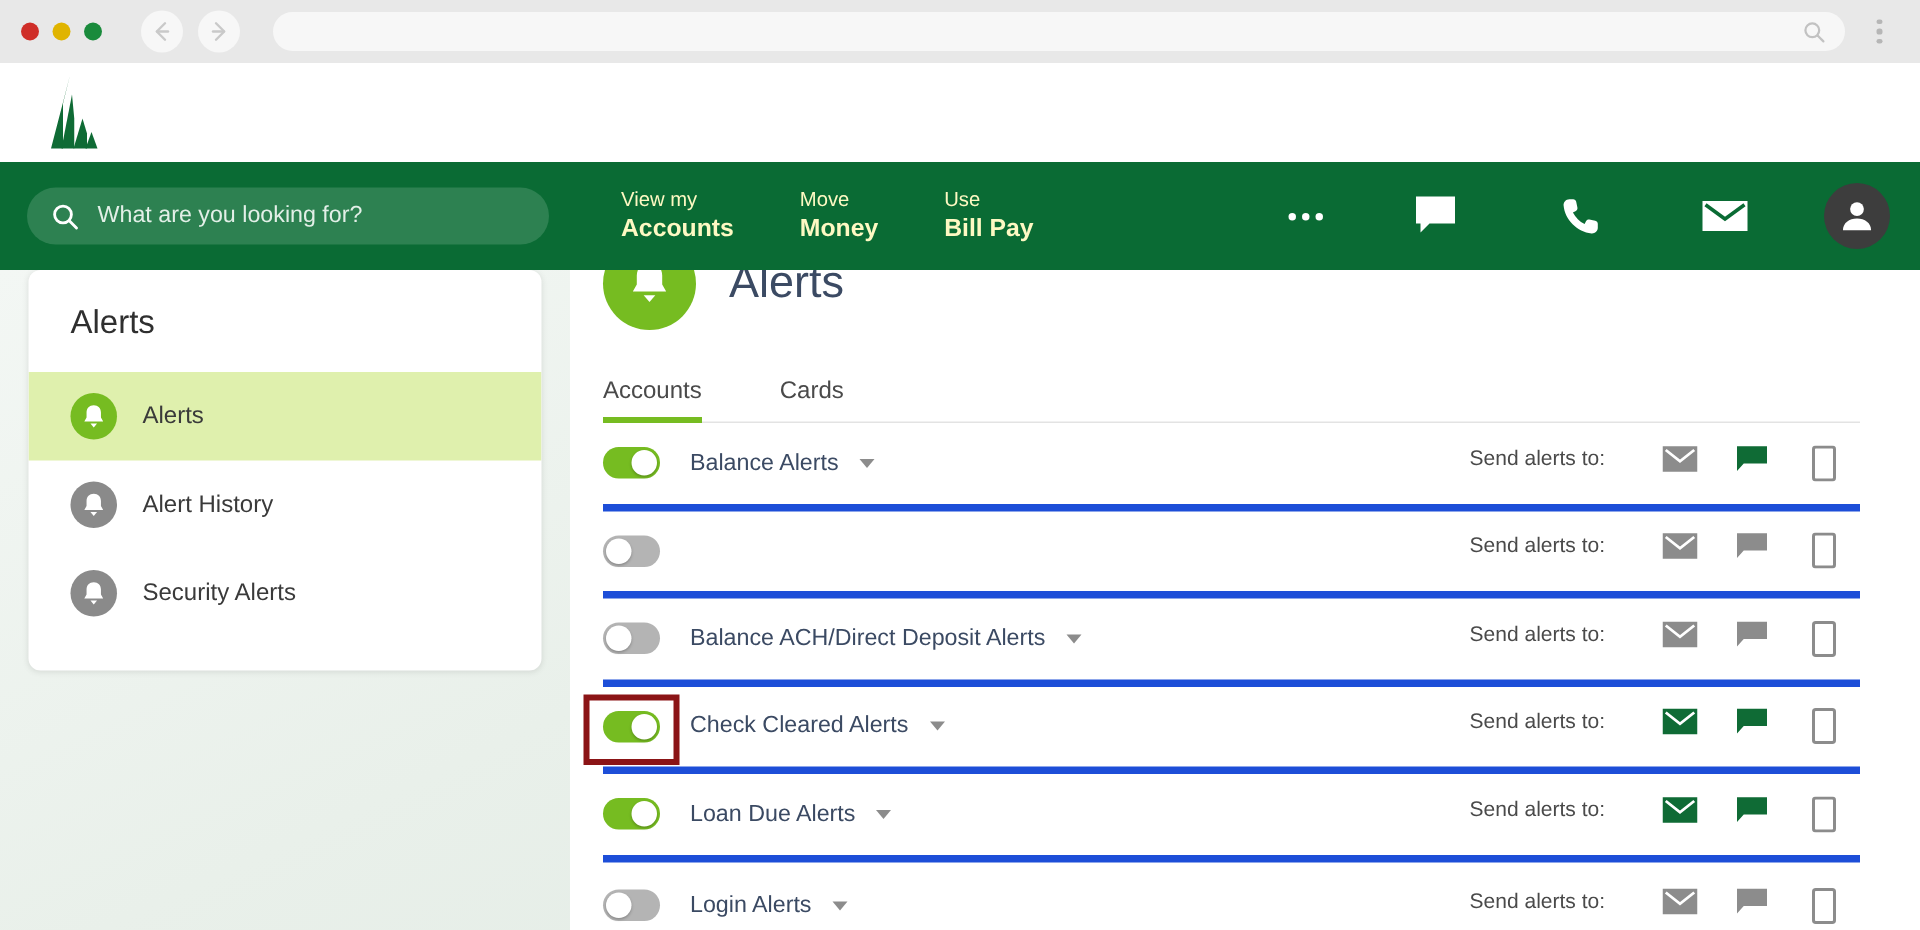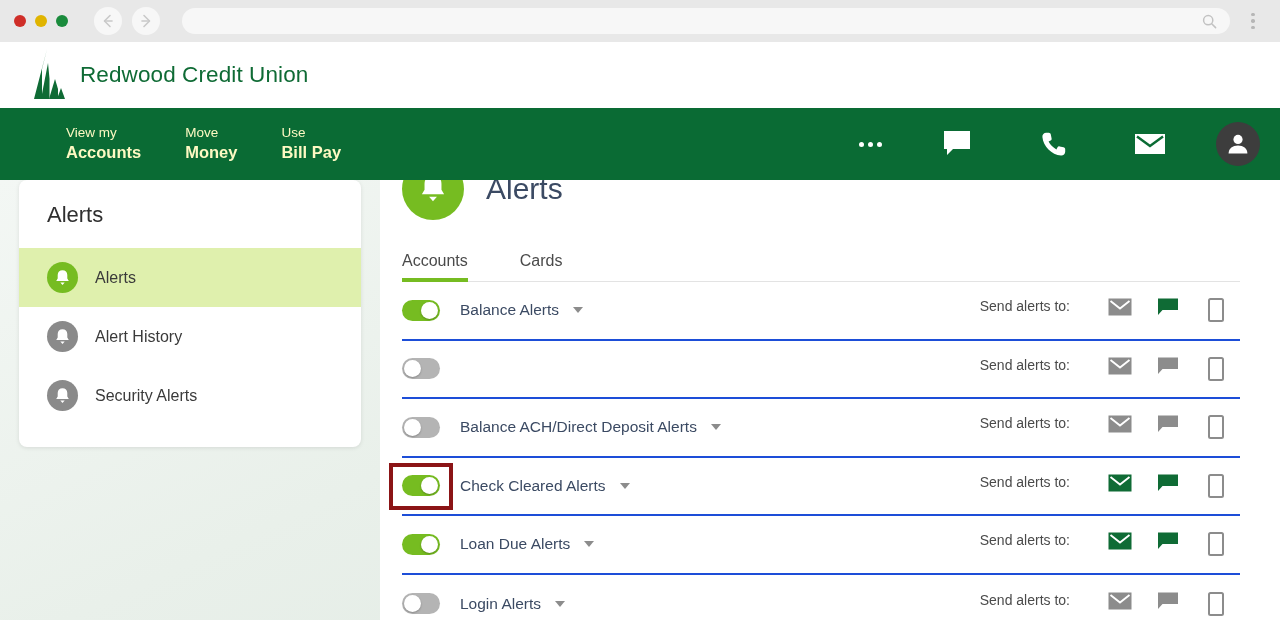--- a/index.html
+++ b/index.html
@@ -222,7 +222,6 @@
       <path d="M23 30 L17 50 L26 50 L26 40 Z" fill="#0f6b35"></path>
       <path d="M29 39 L25 50 L33 50 Z" fill="#0f6b35"></path>
     </svg>
-    <span class="brand-name">Redwood Credit Union</span>
   </div>
 </div>
 

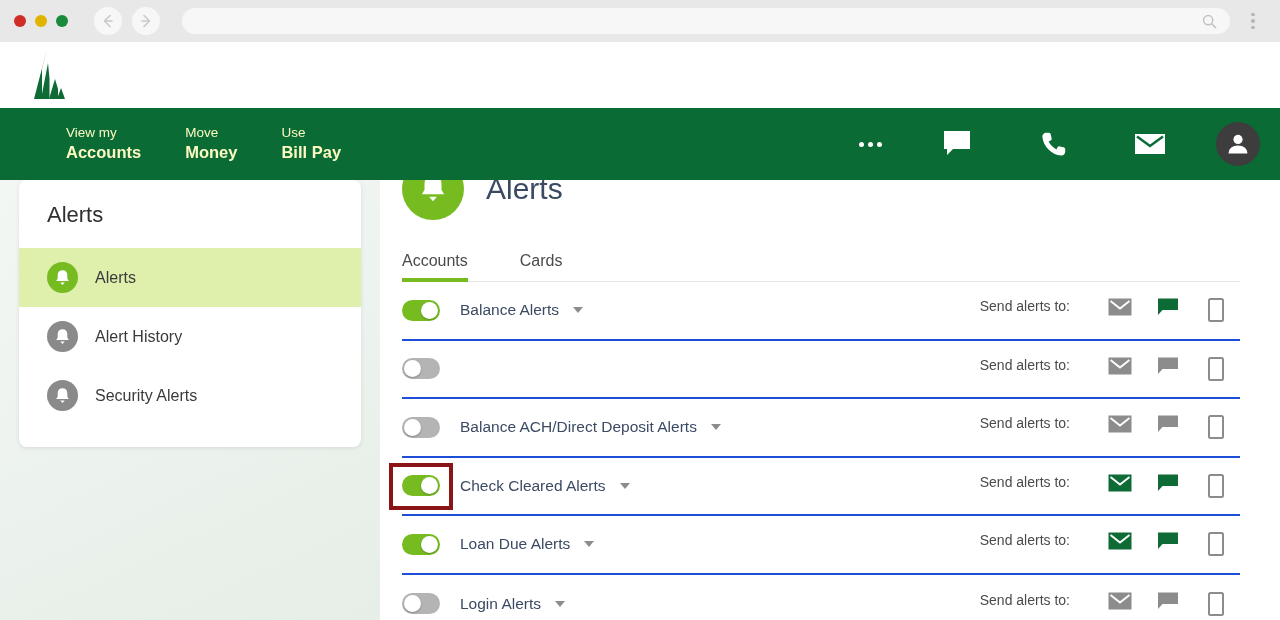--- a/index.html
+++ b/index.html
@@ -226,6 +226,13 @@
 </div>
 
 <div class="nav-bar">
+  <div class="search-box">
+    <svg width="19" height="19" viewBox="0 0 19 19">
+      <circle cx="8" cy="8" r="5.6" fill="none" stroke="#ffffff" stroke-width="1.9"></circle>
+      <path d="M12.2 12.2 L17 17" stroke="#ffffff" stroke-width="1.9" stroke-linecap="round"></path>
+    </svg>
+    <span class="search-placeholder">What are you looking for?</span>
+  </div>
 
   <div class="nav-links">
     <div class="nav-link">

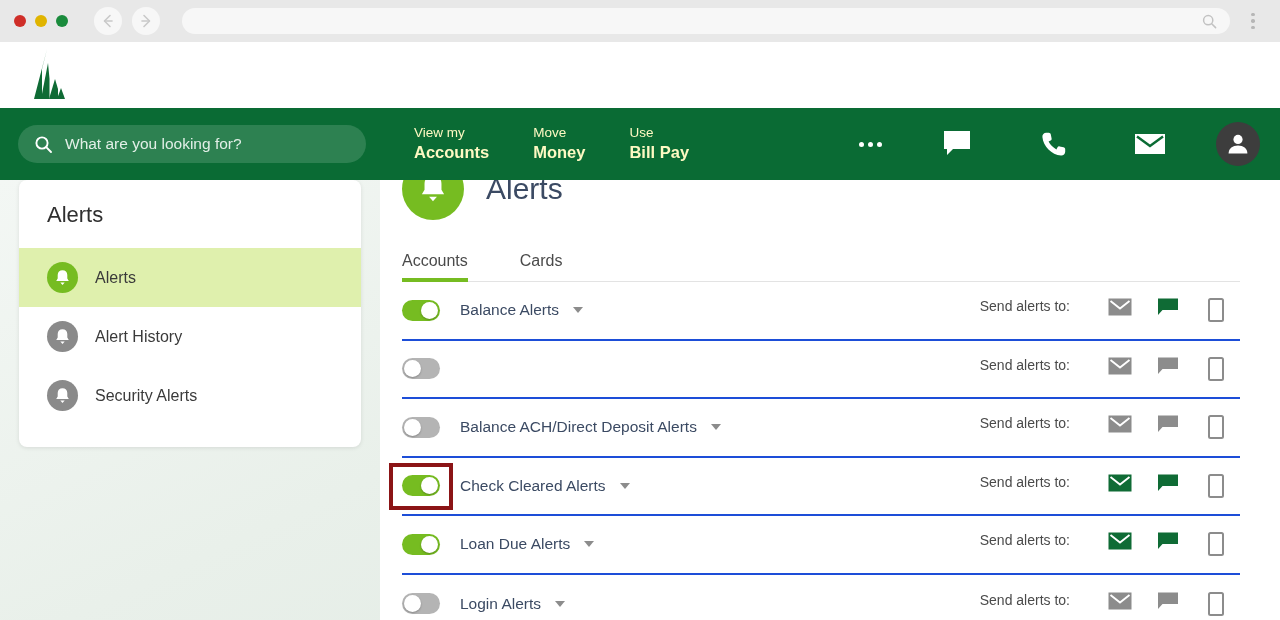--- a/index.html
+++ b/index.html
@@ -142,7 +142,7 @@
   
   .alert-row {
     display: flex; align-items: center;
-    height: 58.5px; border-bottom: 2px solid #1d4ed8;
+    height: 58.5px; border-bottom: 5px solid #1d4ed8;
     position: relative;
   }
   .alert-row:last-child { border-bottom: none; }

